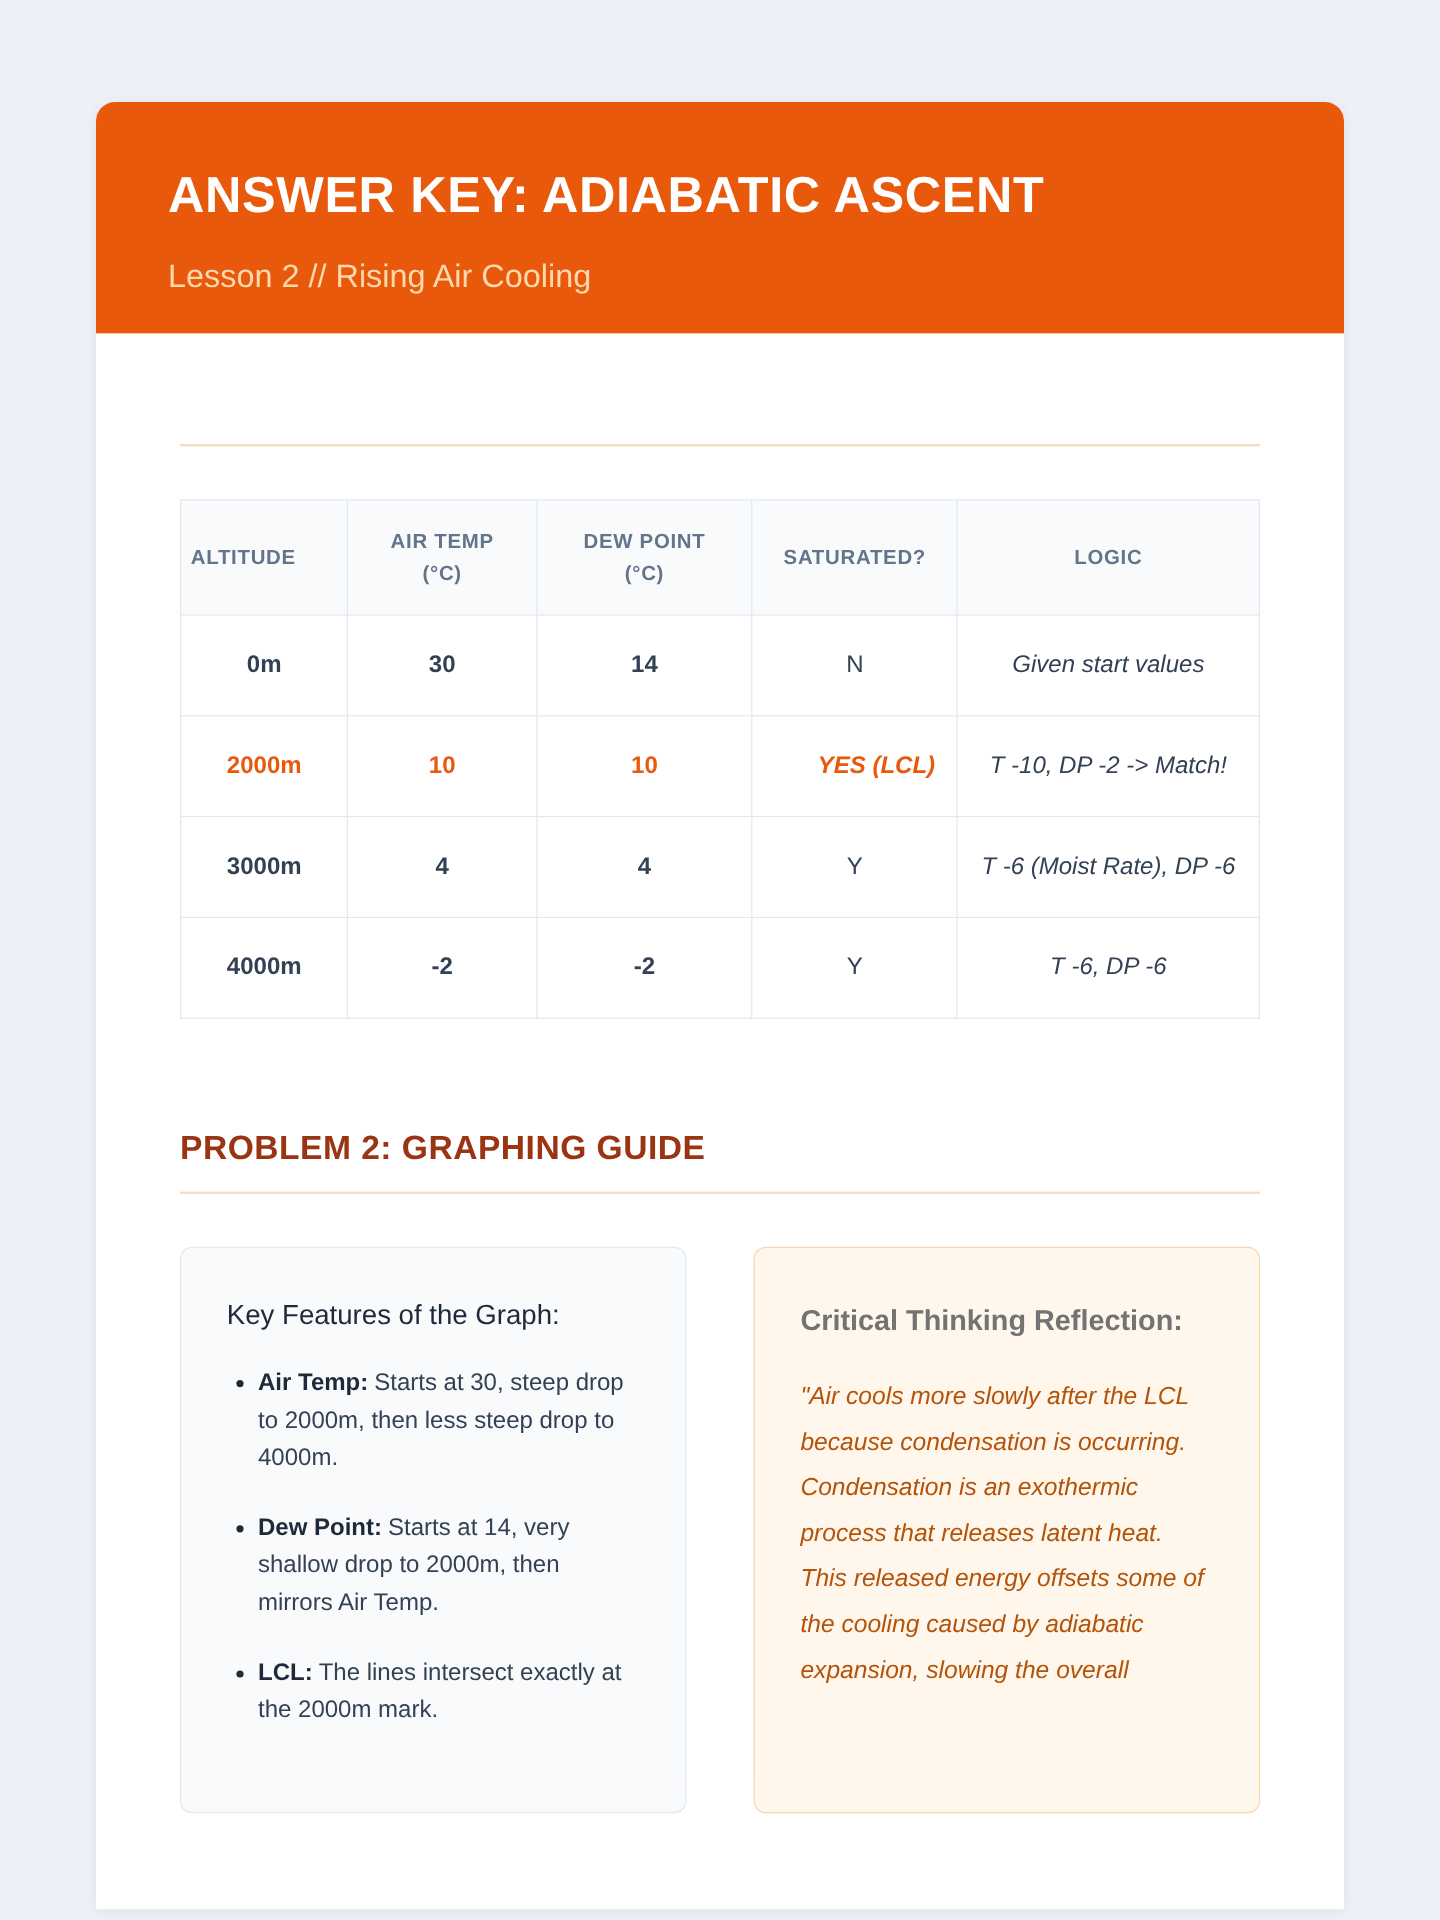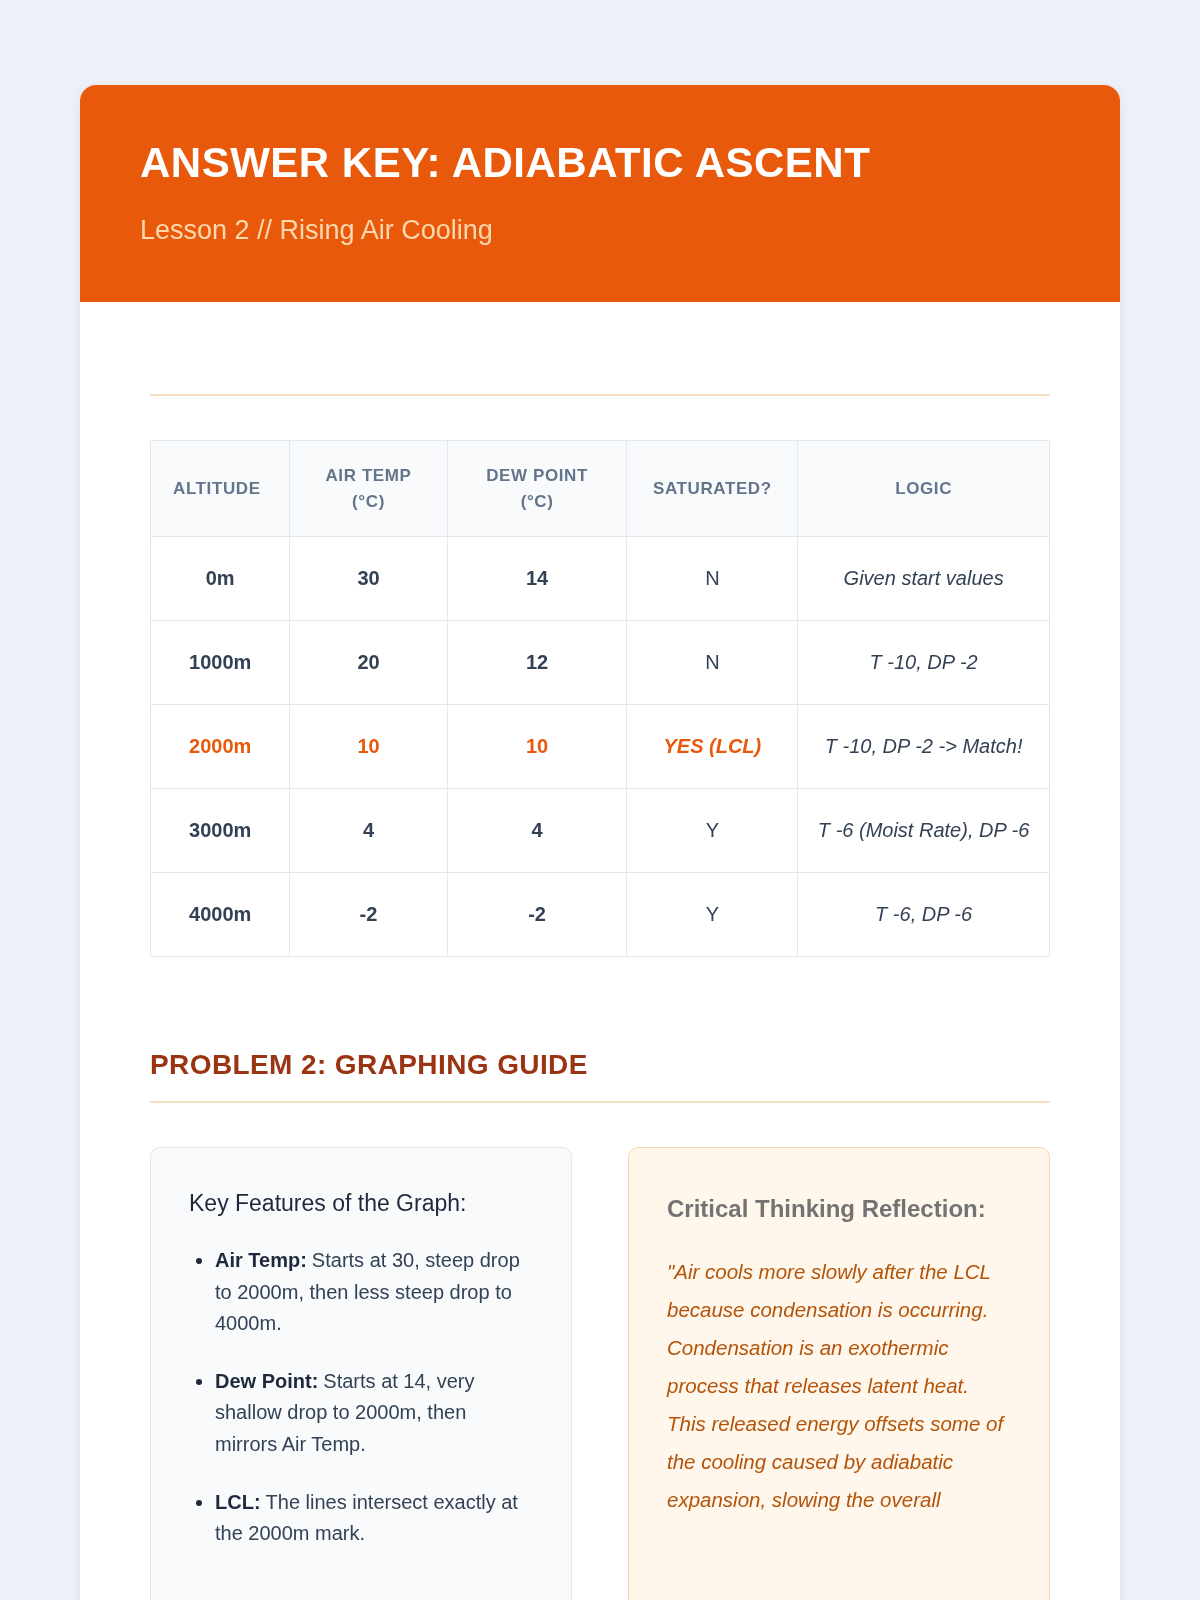--- a/index.html
+++ b/index.html
@@ -18,7 +18,7 @@
   }
   .card-header {
     background:#e8590c;
-    padding:54px 60px 56px;
+    padding:54px 60px 32px;
   }
   .page-title {
     color:#ffffff;

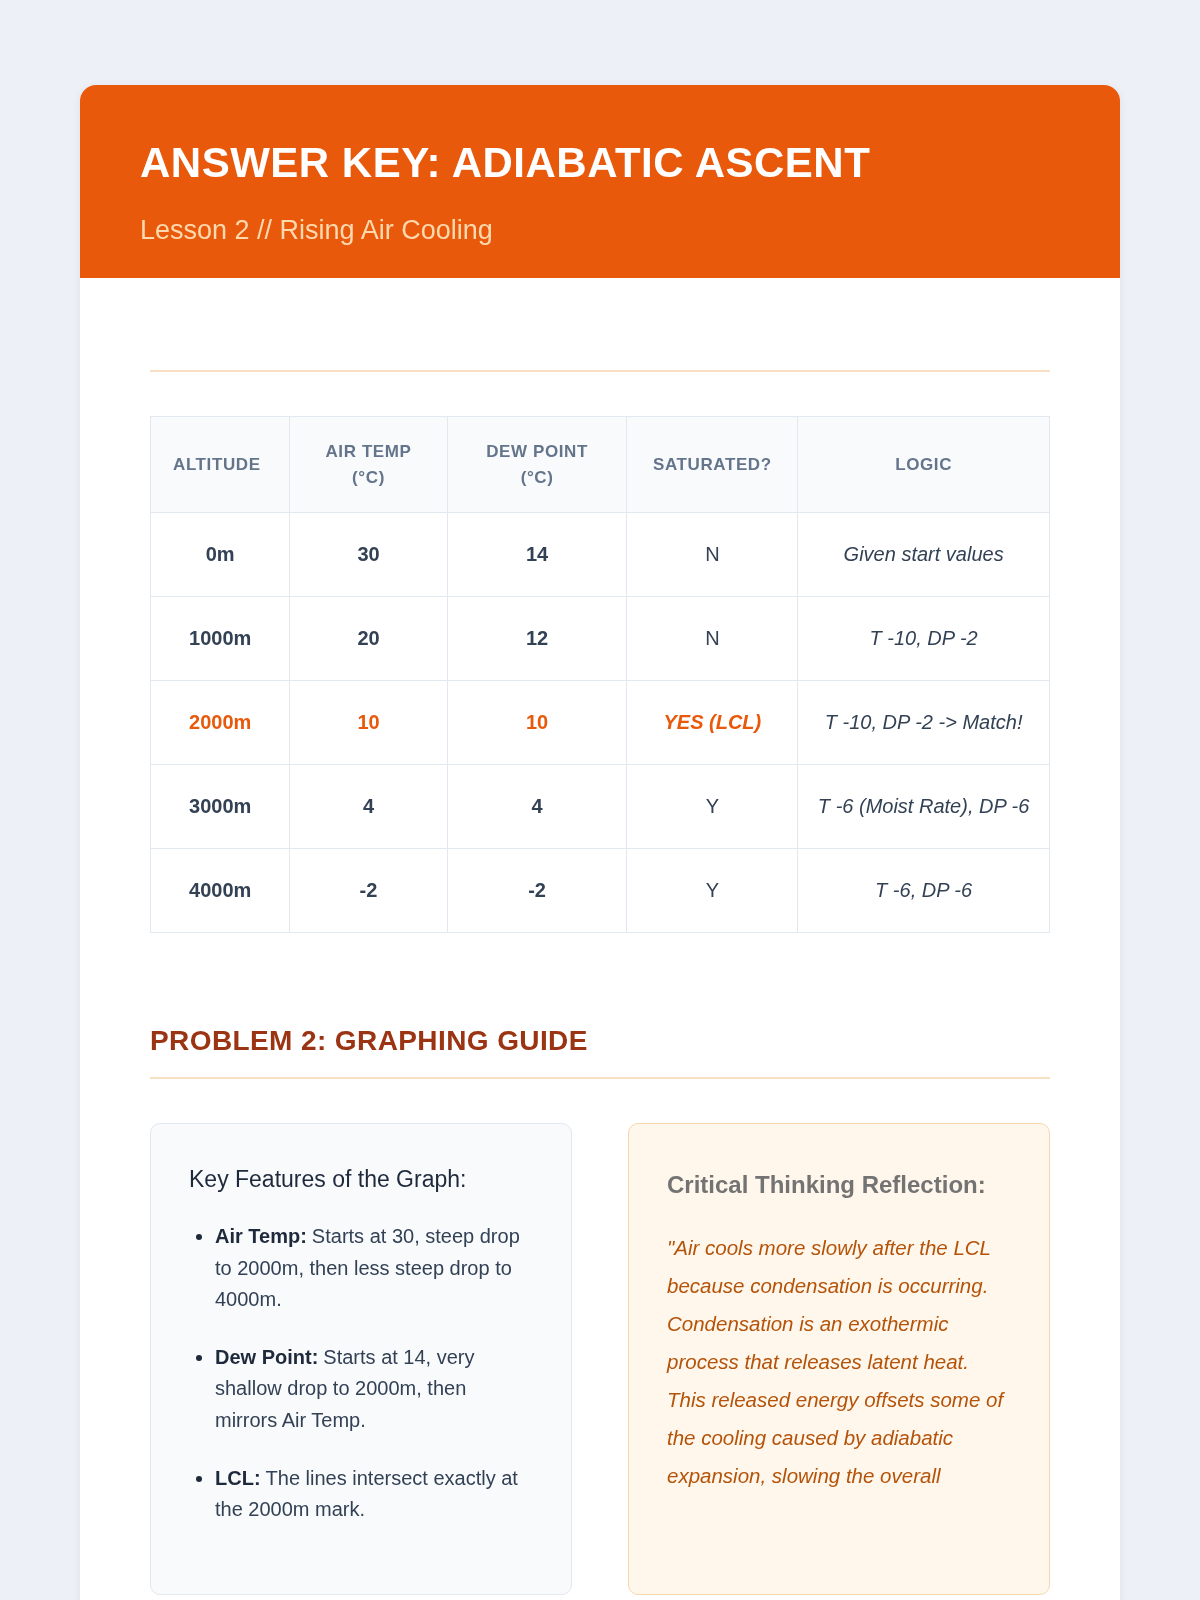--- a/index.html
+++ b/index.html
@@ -59,7 +59,7 @@
     padding:22px 14px;
     text-align:center;
   }
-  .ans-table thead th.th-left { text-align:left; padding-left:22px; }
+  .ans-table thead th.th-left { text-align:left; padding-left:8px; }
   .th-line { display:block; line-height:1.5; }
   .ans-table tbody td {
     padding:26px 18px;

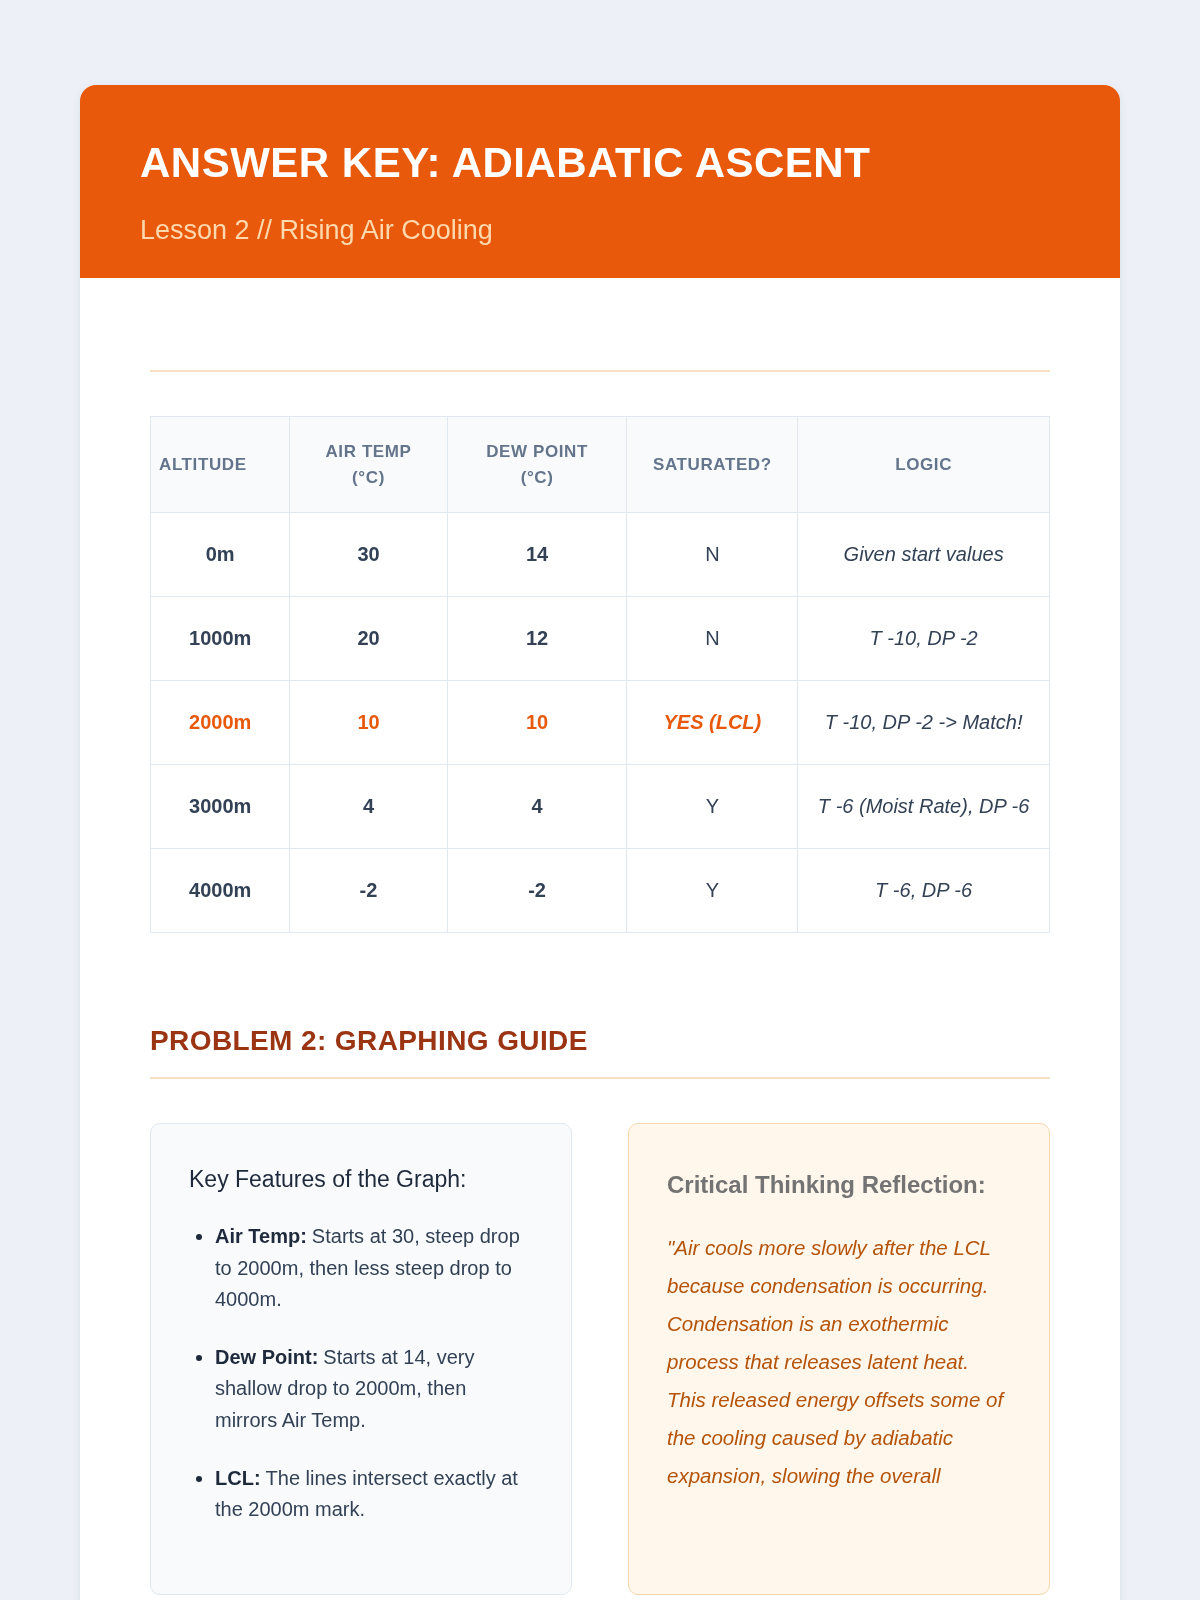--- a/index.html
+++ b/index.html
@@ -192,13 +192,6 @@
             <td class="cell-num">14</td>
             <td class="cell-sat">N</td>
             <td class="cell-logic">Given start values</td>
-          </tr>
-          <tr>
-            <td class="cell-alt">1000m</td>
-            <td class="cell-num">20</td>
-            <td class="cell-num">12</td>
-            <td class="cell-sat">N</td>
-            <td class="cell-logic">T -10, DP -2</td>
           </tr>
           <tr class="row-highlight">
             <td class="cell-alt">2000m</td>

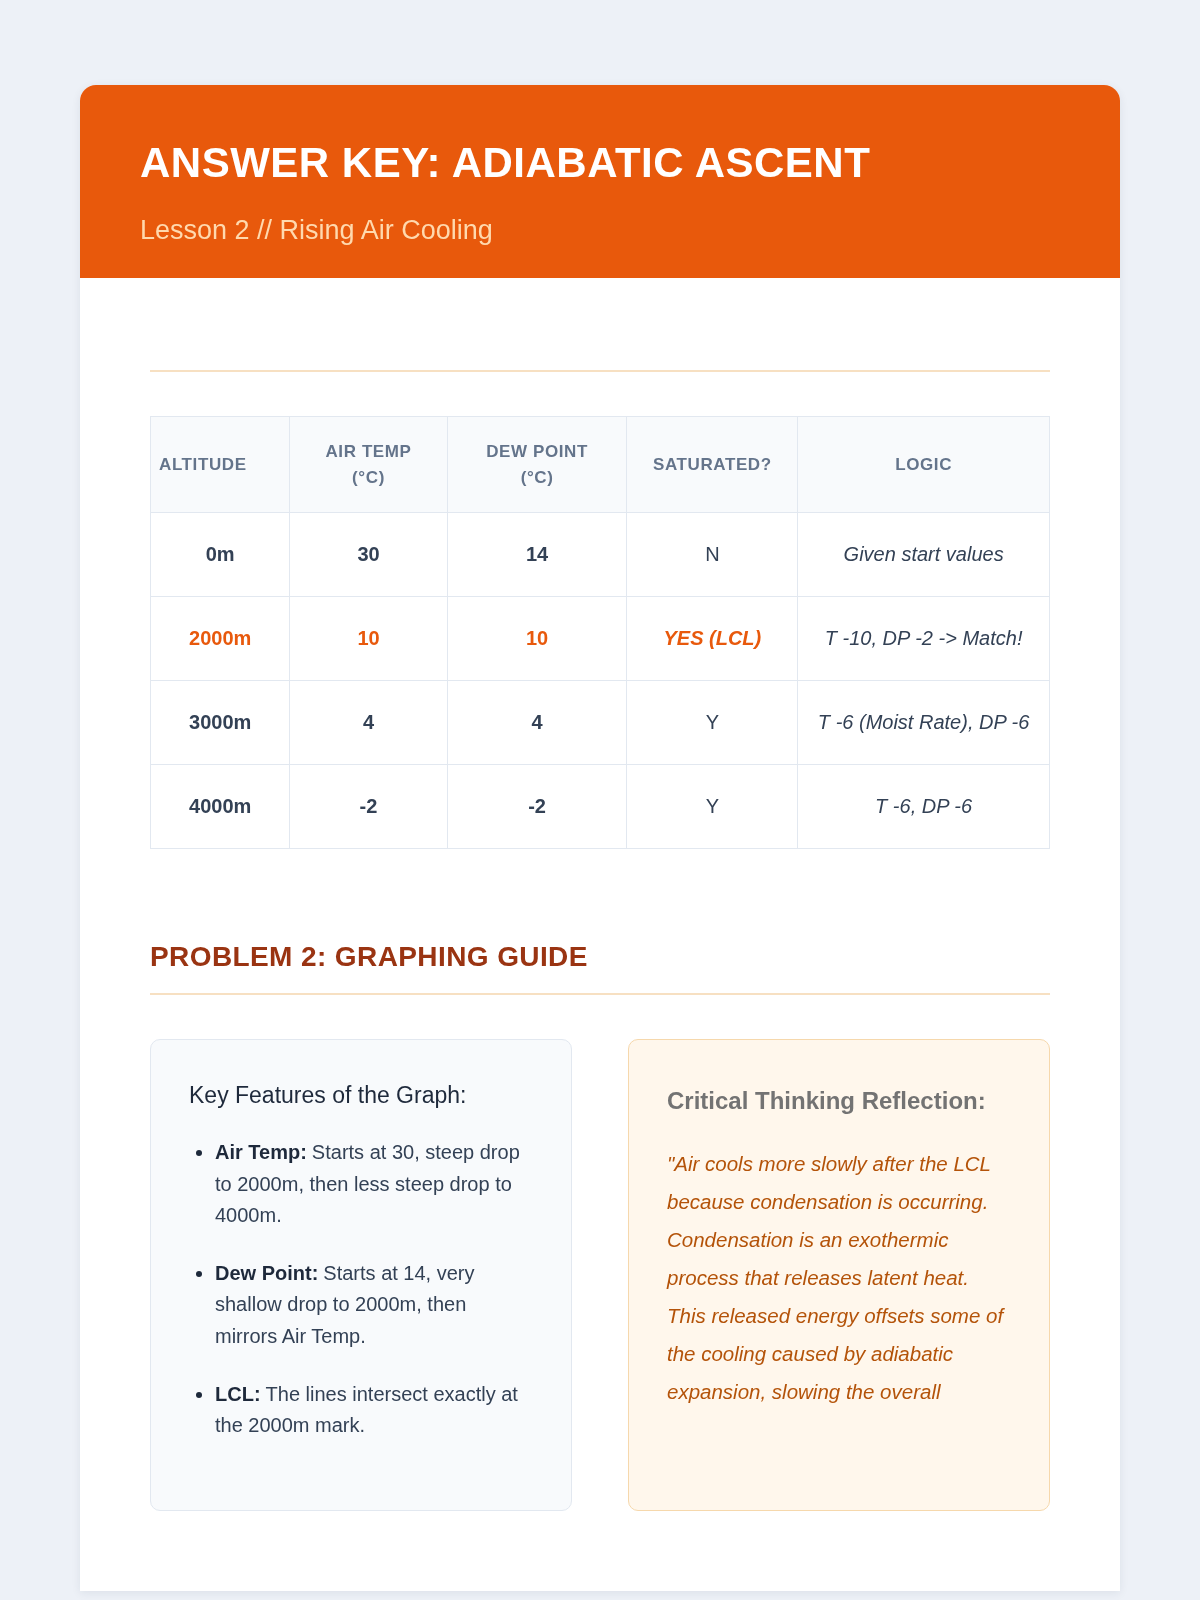--- a/index.html
+++ b/index.html
@@ -90,6 +90,7 @@
     font-weight:700;
     font-style:italic;
     font-size:20px;
+    text-align:right;
   }
 
   

